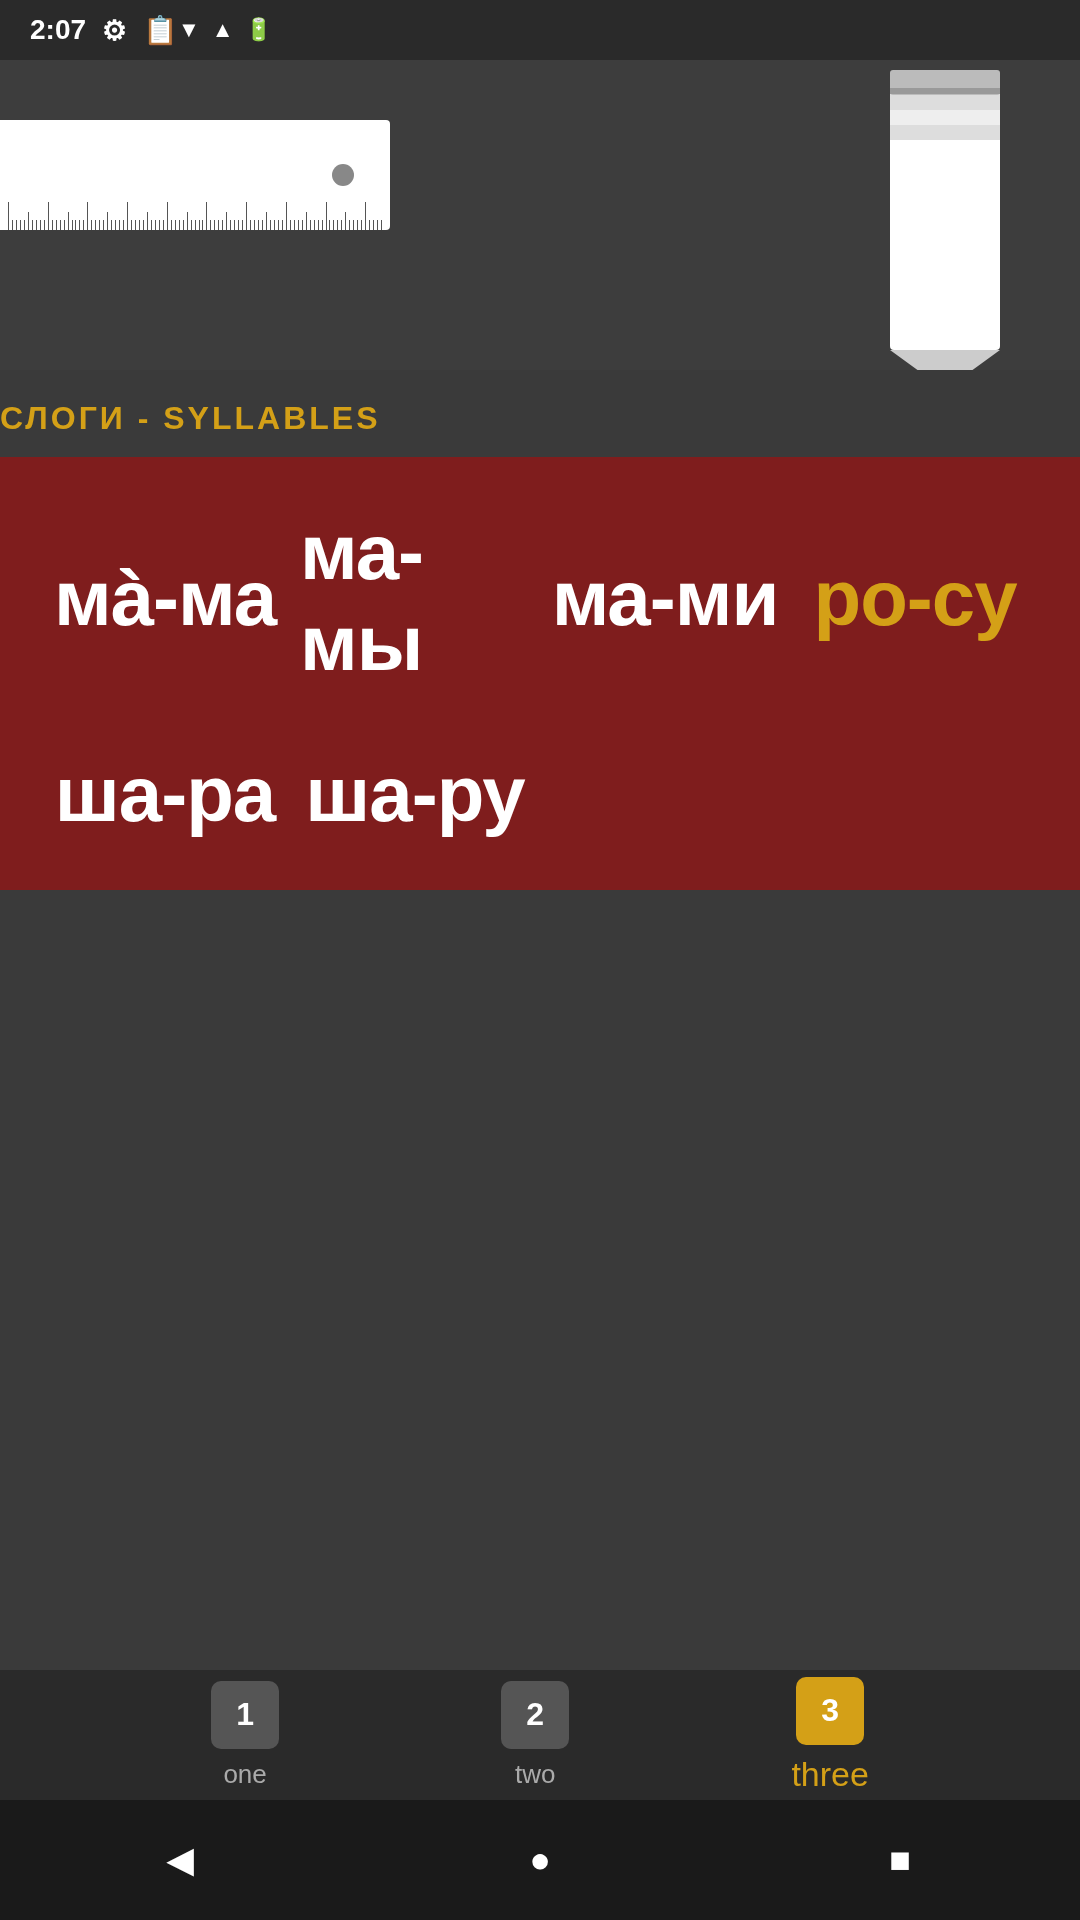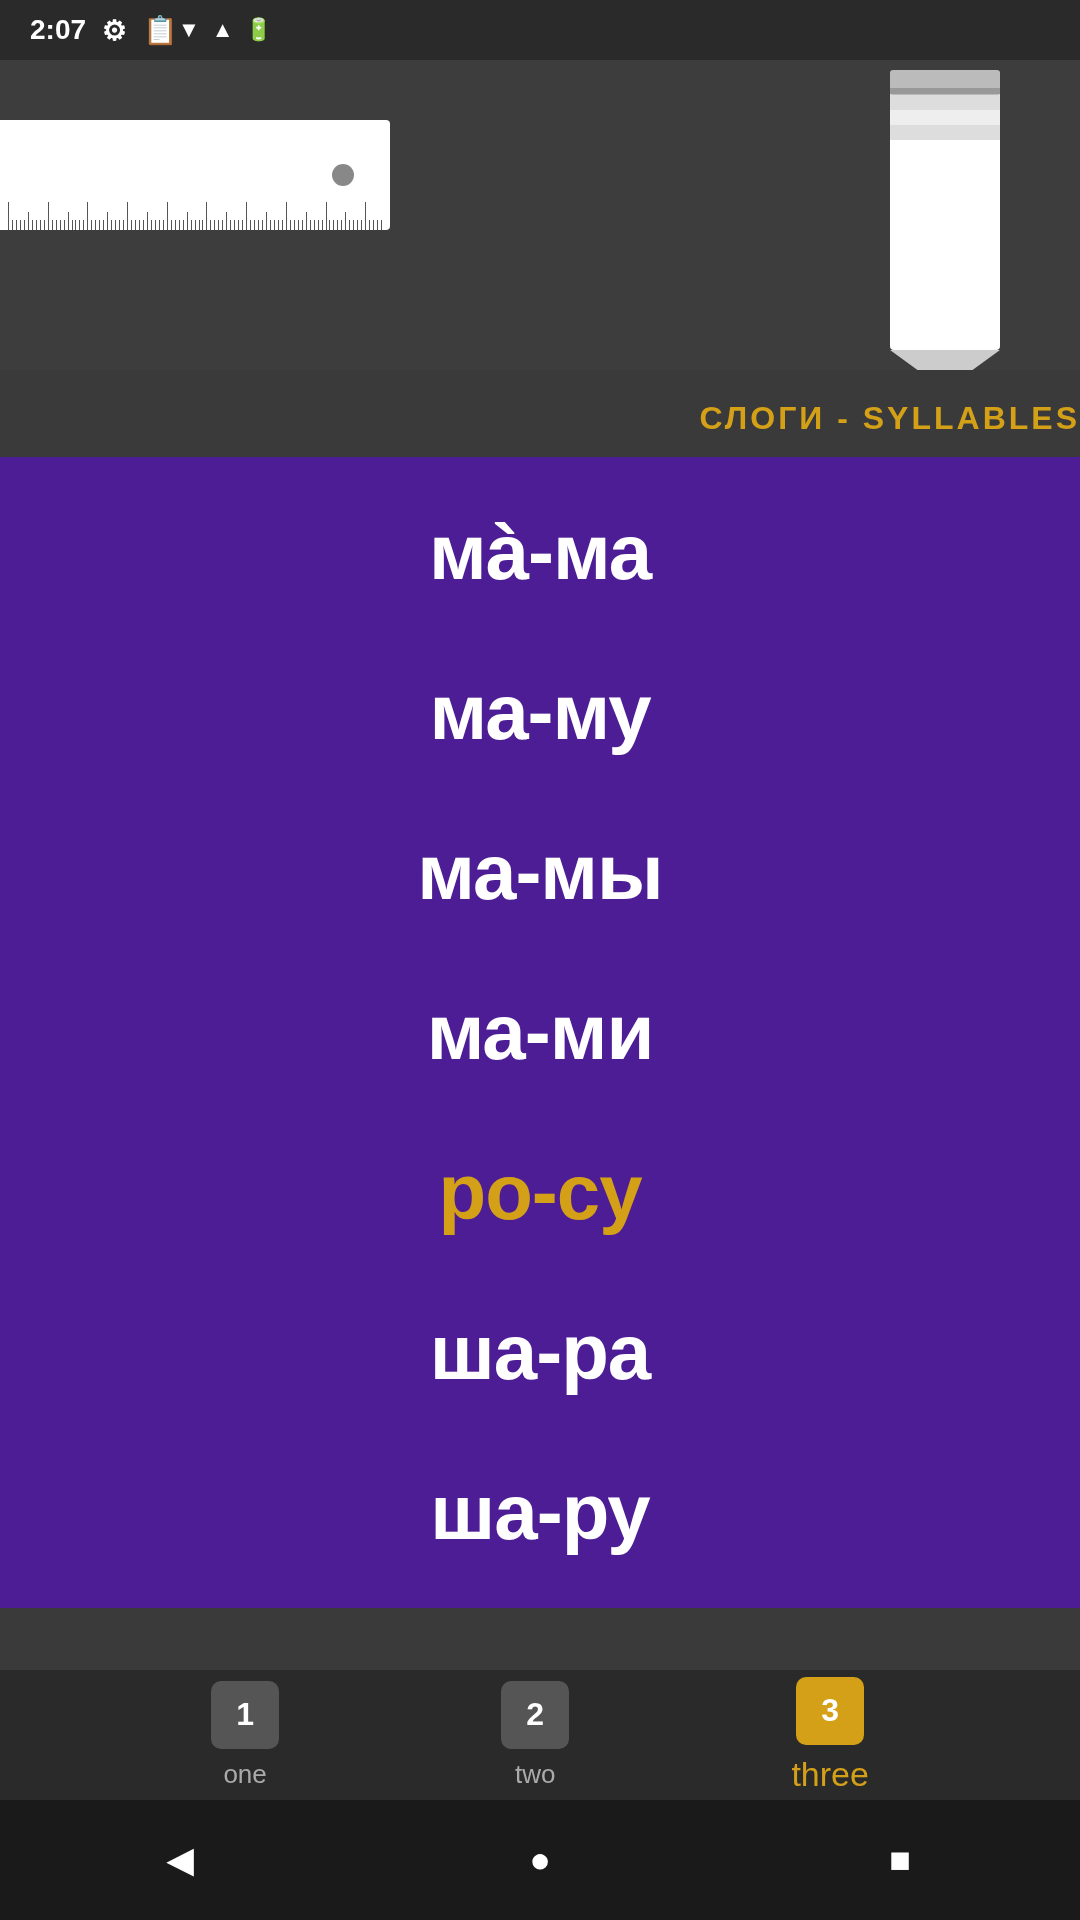--- a/index.html
+++ b/index.html
@@ -100,7 +100,7 @@
 
     
     #subtitle {
-      text-align: right;
+      text-align: left;
       color: #d4a017;
       font-size: 32px;
       font-weight: 600;

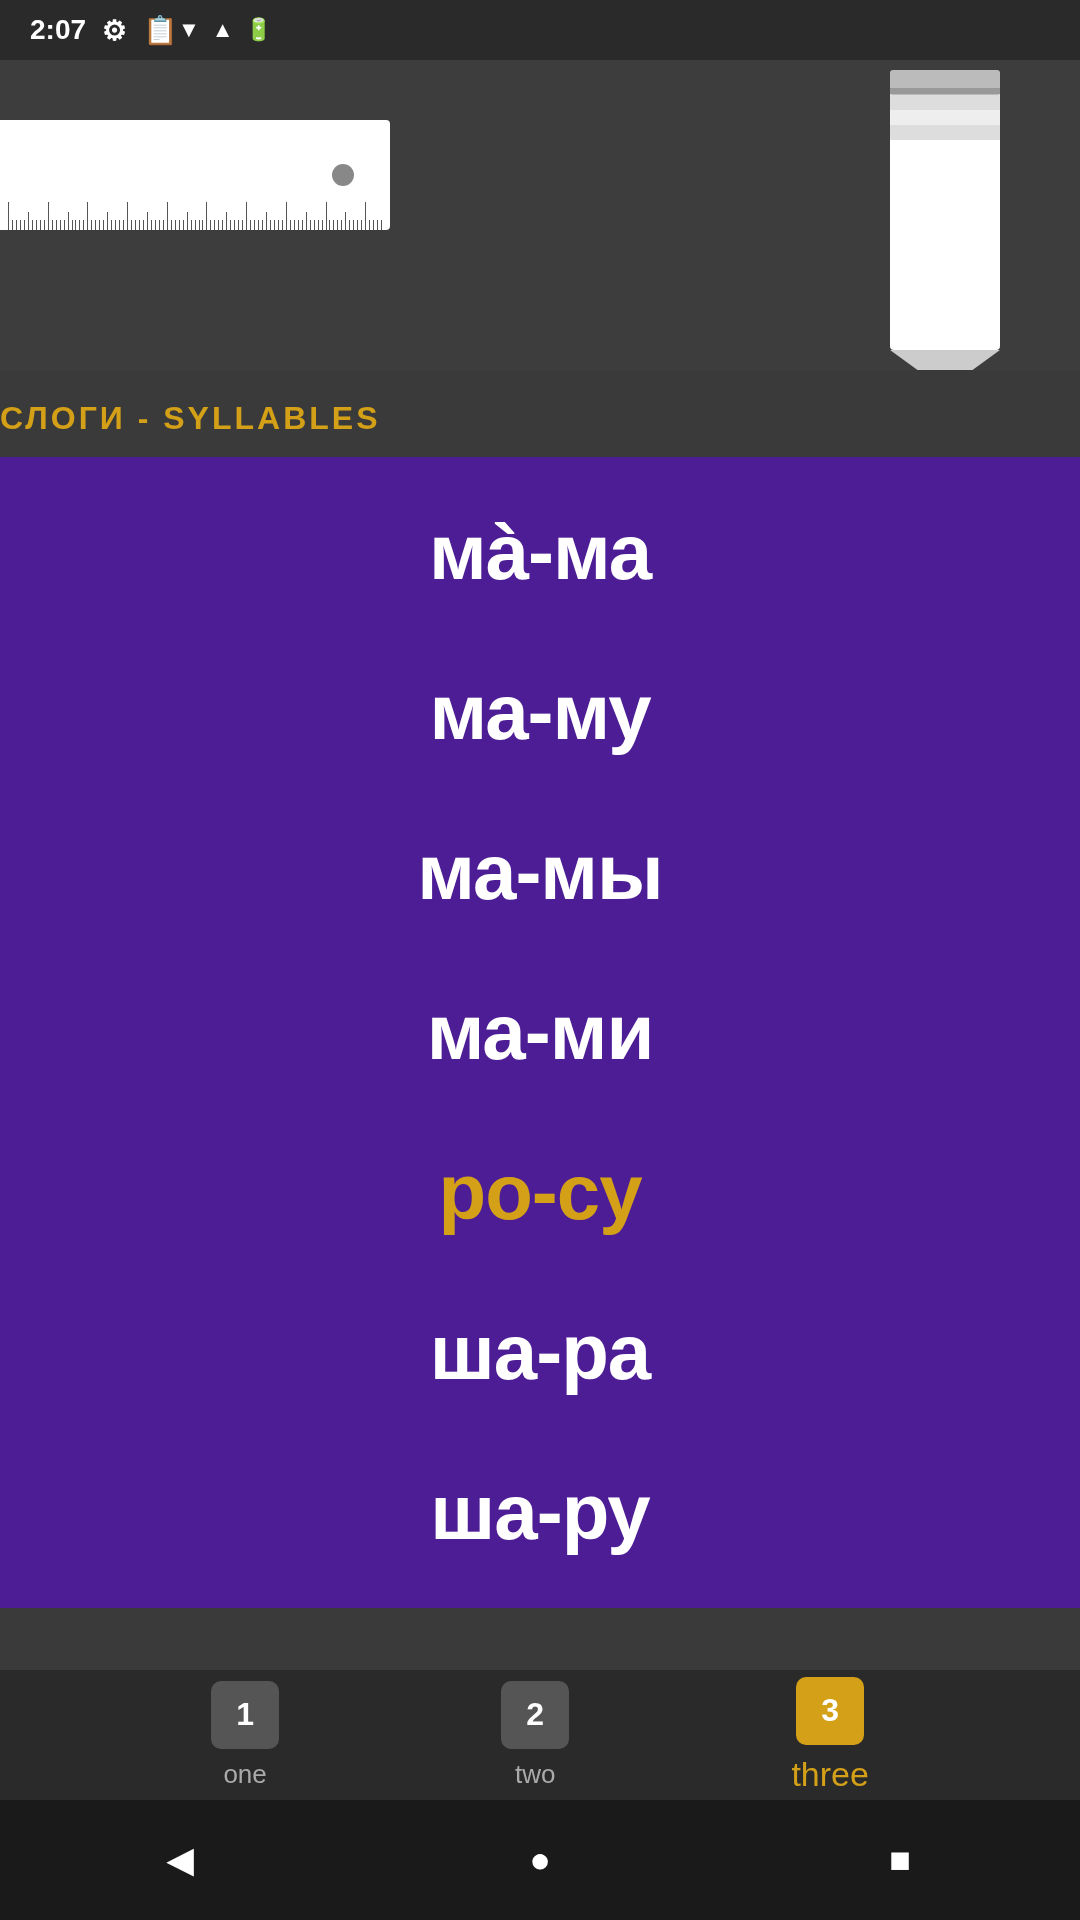--- a/index.html
+++ b/index.html
@@ -112,10 +112,10 @@
     
     #main-grid {
       display: grid;
-      grid-template-columns: 1fr;
-      gap: 9px;
+      grid-template-columns: 1fr 1fr 1fr 1fr;
+      gap: 0;
       padding: 20px 40px;
-      background: #4c1d95;
+      background: #7f1d1d;
     }
 
     .word-cell {

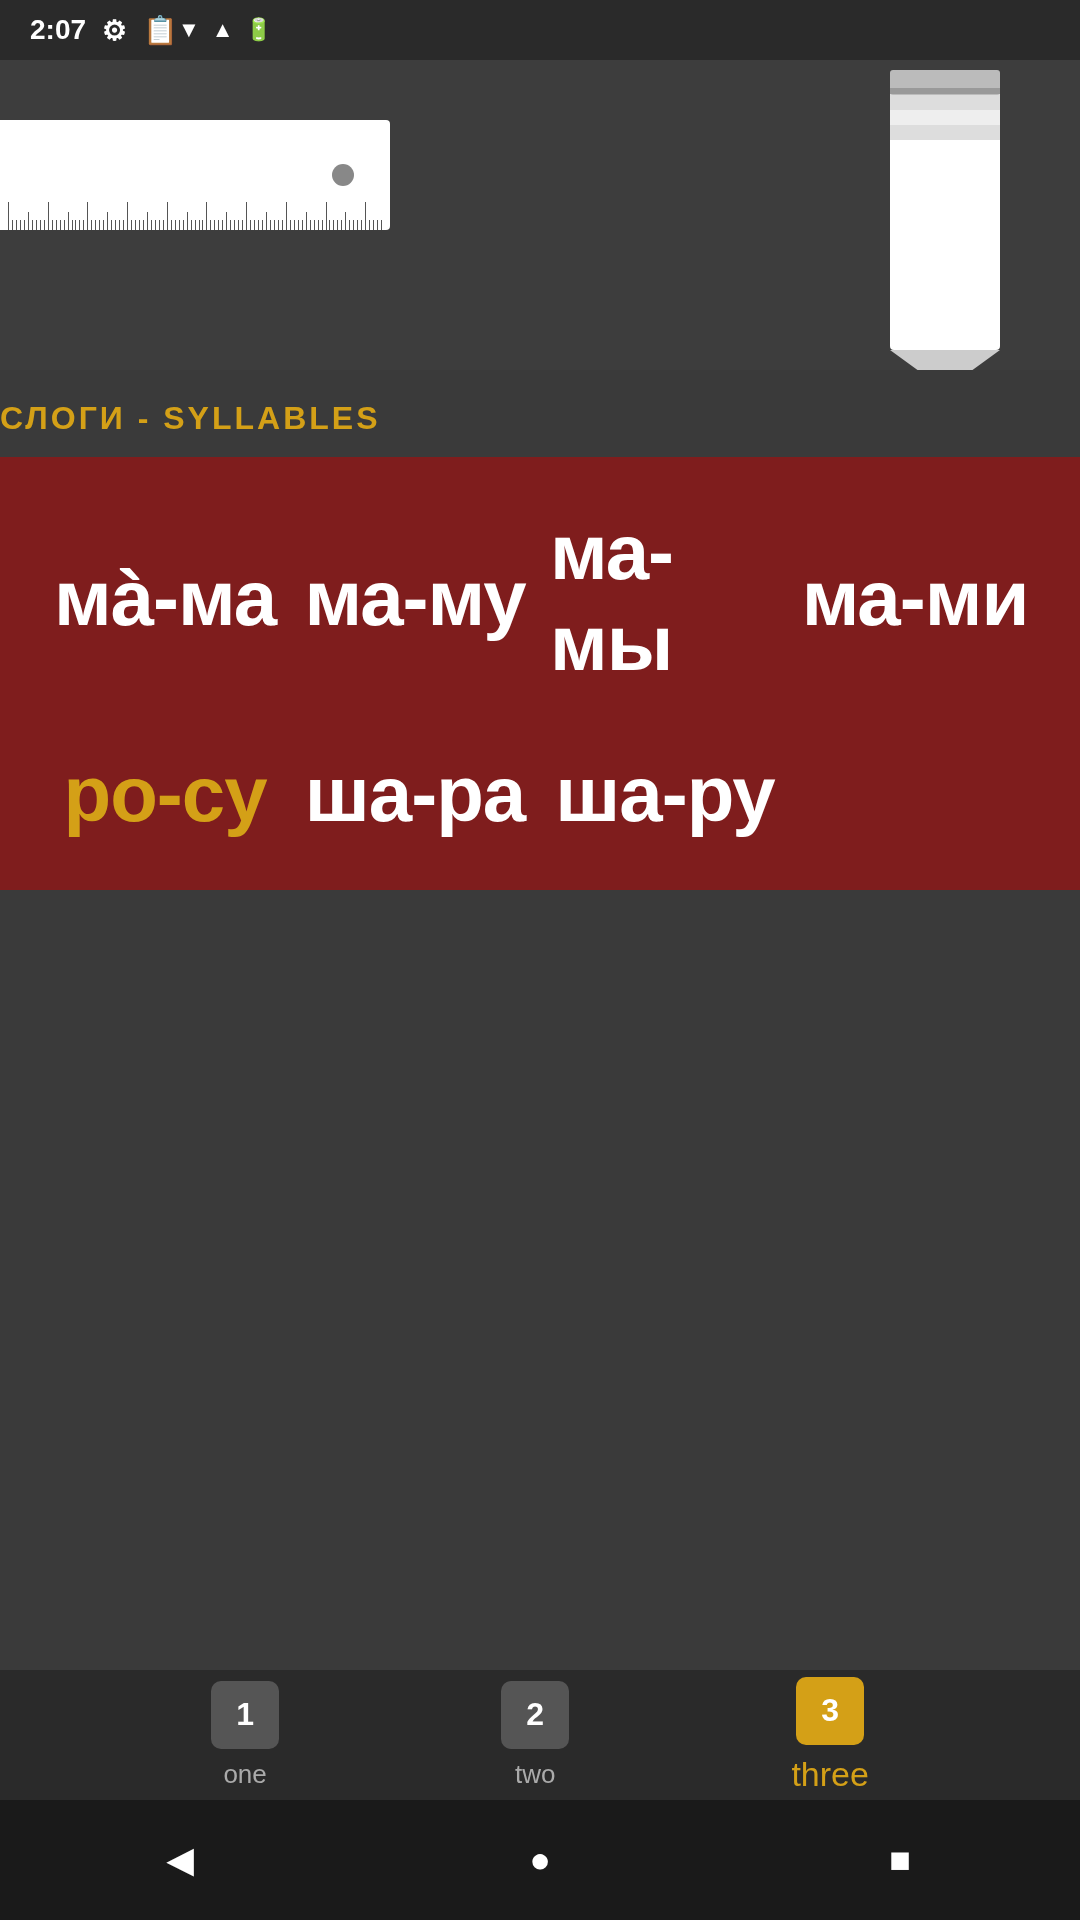--- a/index.html
+++ b/index.html
@@ -363,9 +363,6 @@
   <div class="word-cell word-white">
     <span>мà-ма</span>
   </div>
-  <div class="word-cell word-white">
-    <span>ма-му</span>
-  </div>
 
   <div class="word-cell word-white">
     <span>ма-мы</span>

